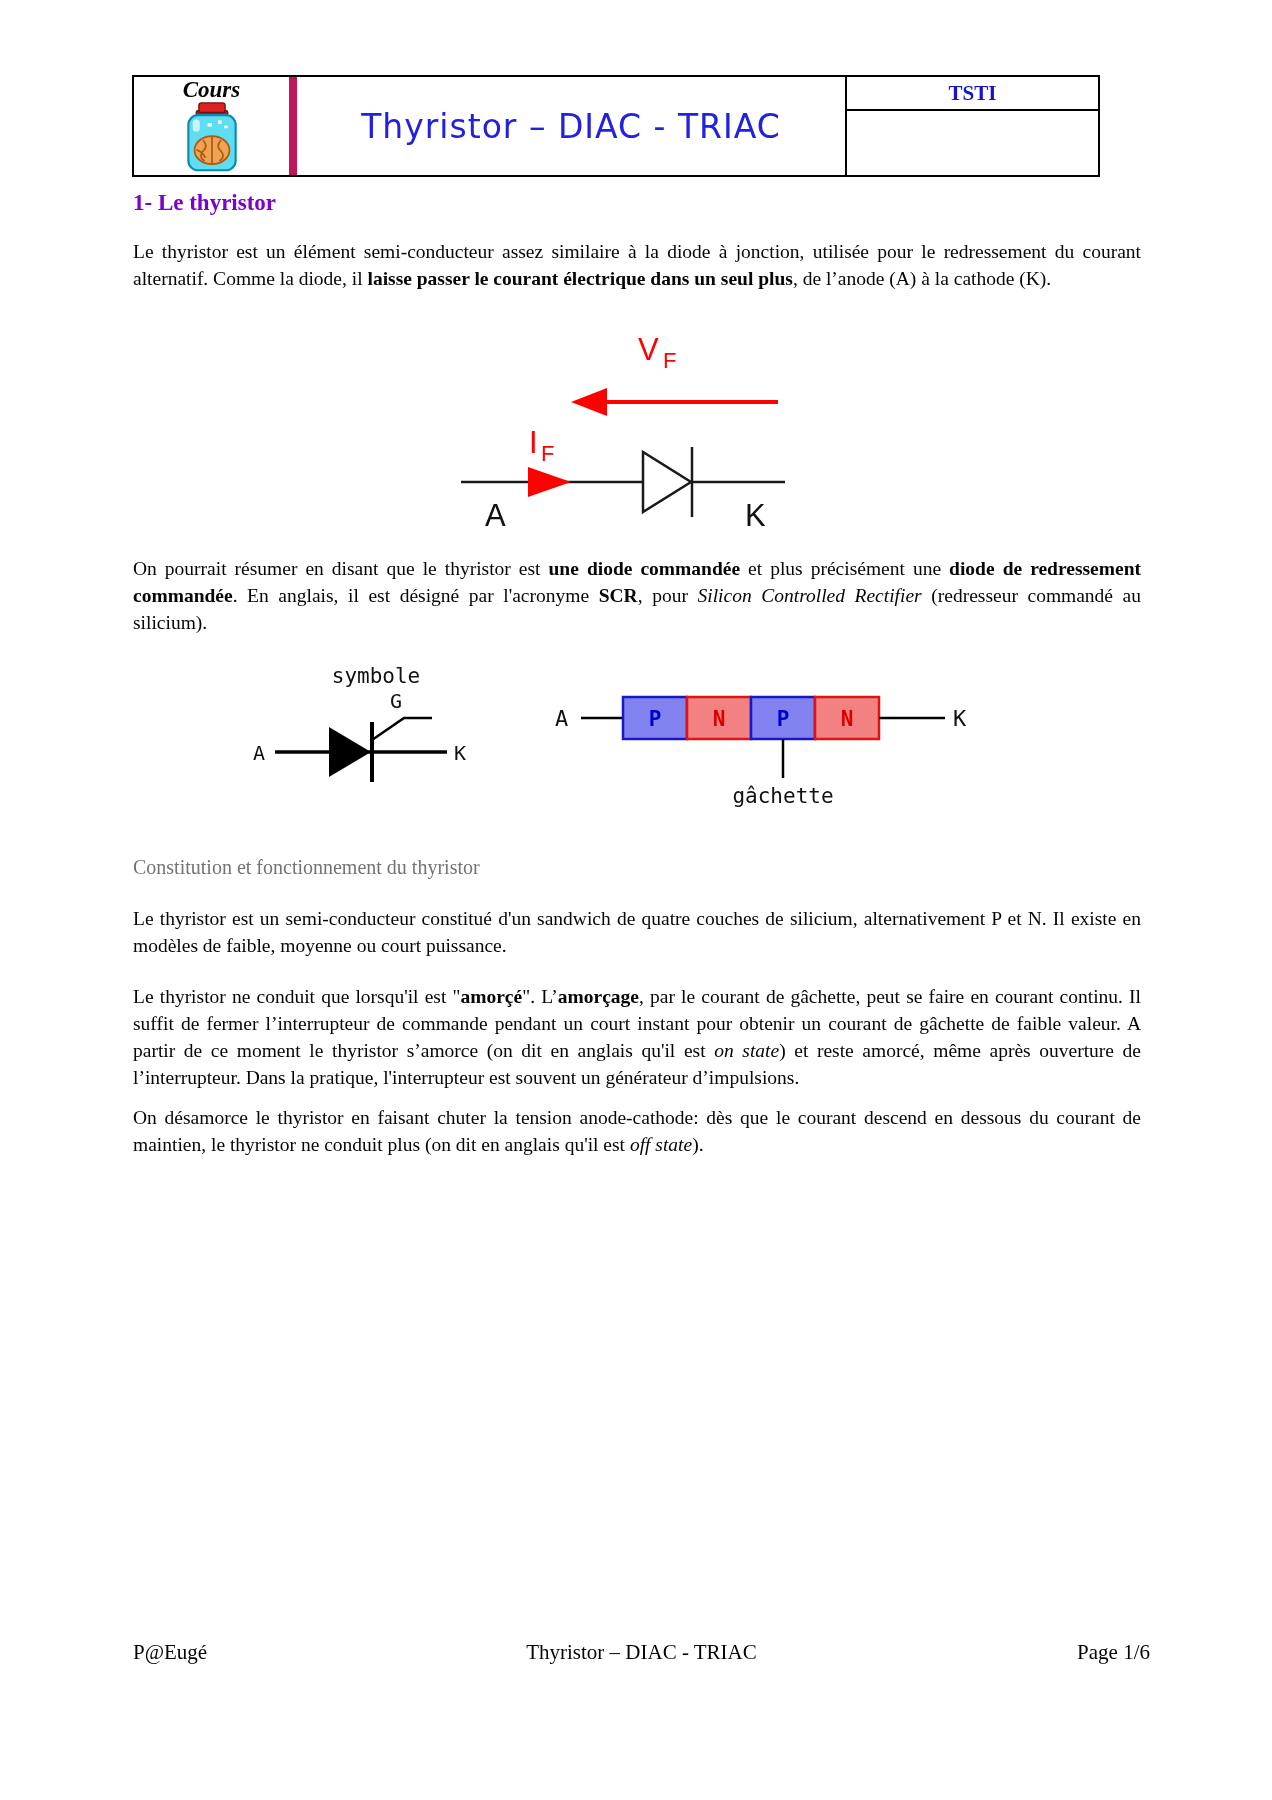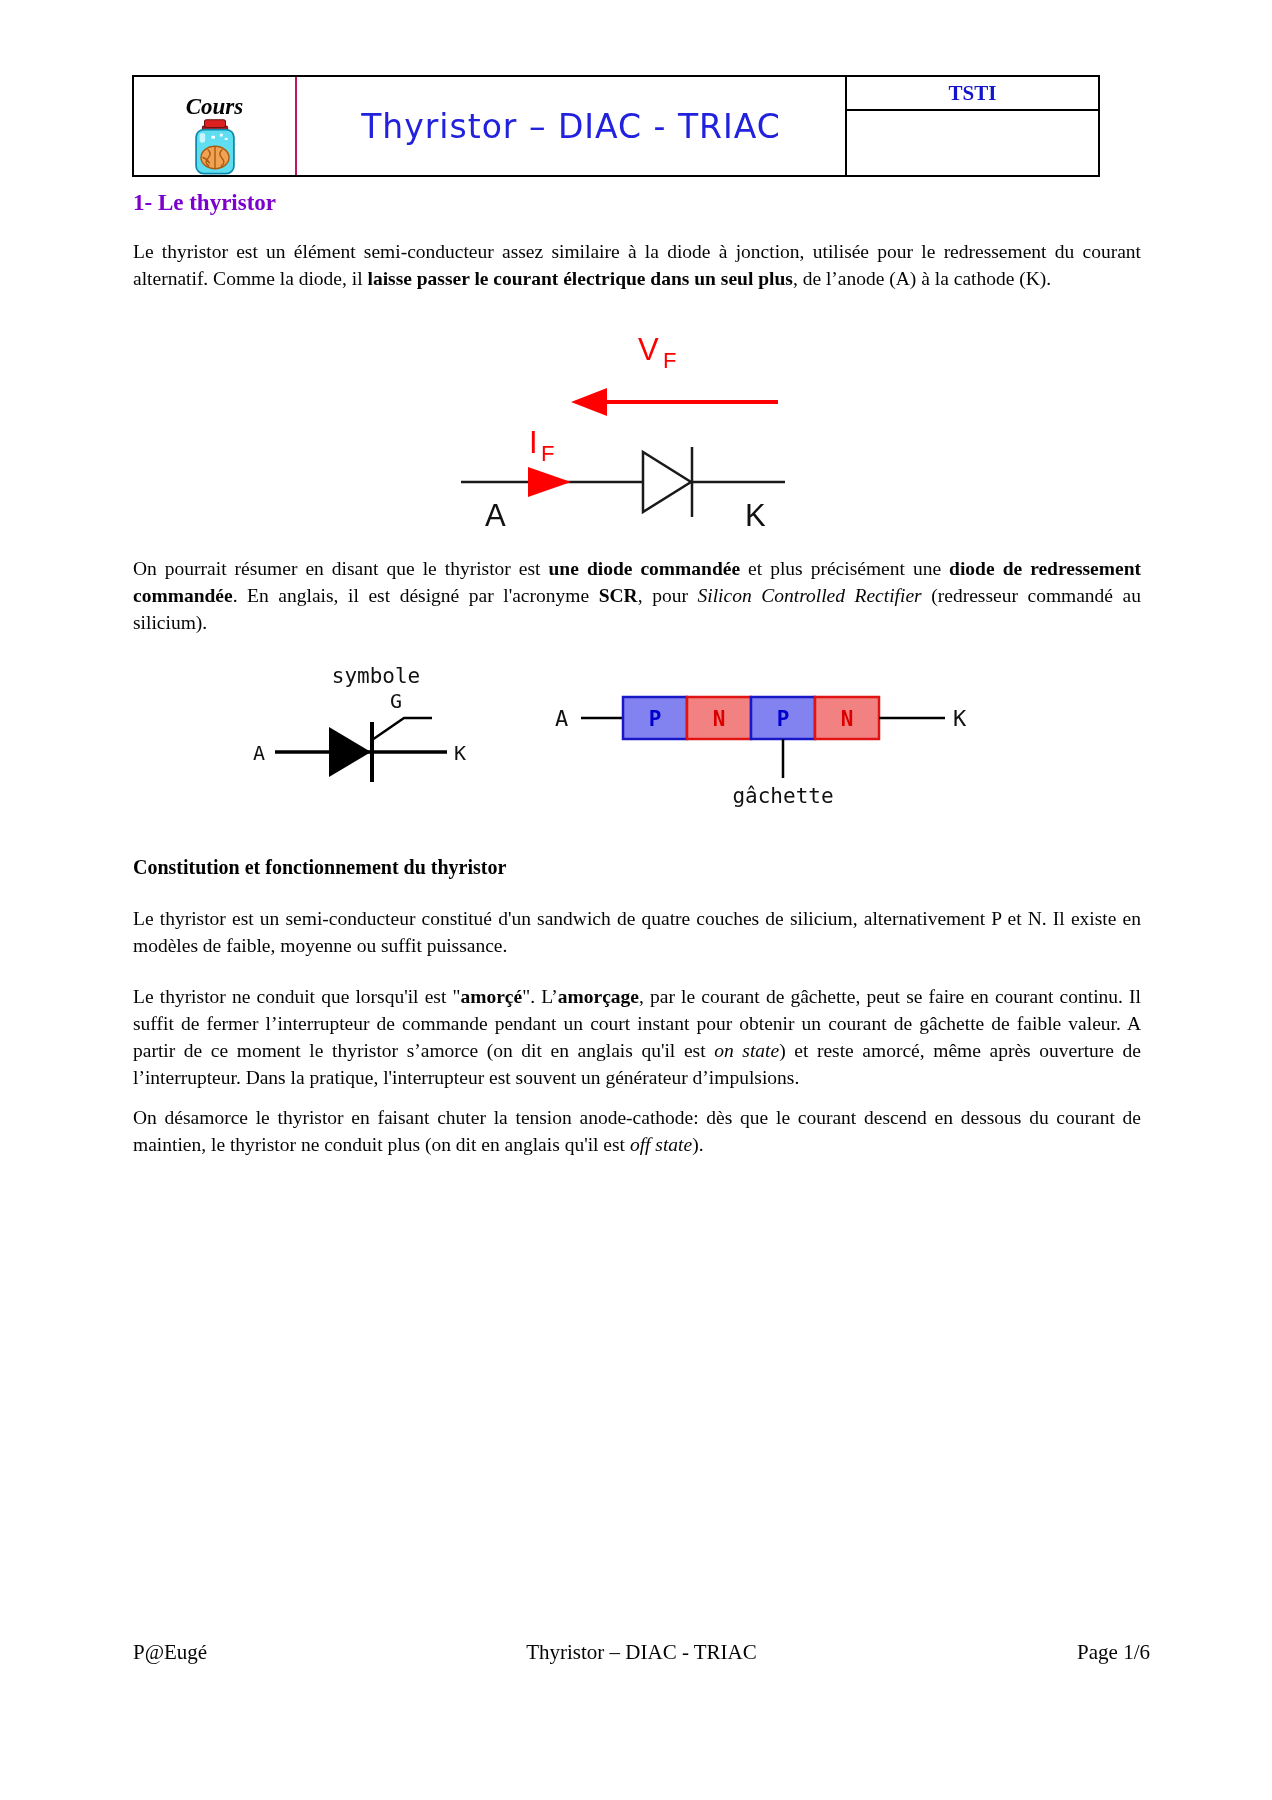--- a/index.html
+++ b/index.html
@@ -19,8 +19,8 @@
     display:flex;box-sizing:border-box;
   }
   .hdr-left{
-    width:163px;border-right:2px solid #be185d;box-sizing:border-box;
-    display:flex;flex-direction:column;align-items:center;padding-top:18px;
+    width:163px;border-right:8px solid #be185d;box-sizing:border-box;
+    display:flex;flex-direction:column;align-items:center;padding-top:1px;
   }
   .hdr-course{
     font-weight:bold;font-style:italic;font-size:23px;line-height:24px;

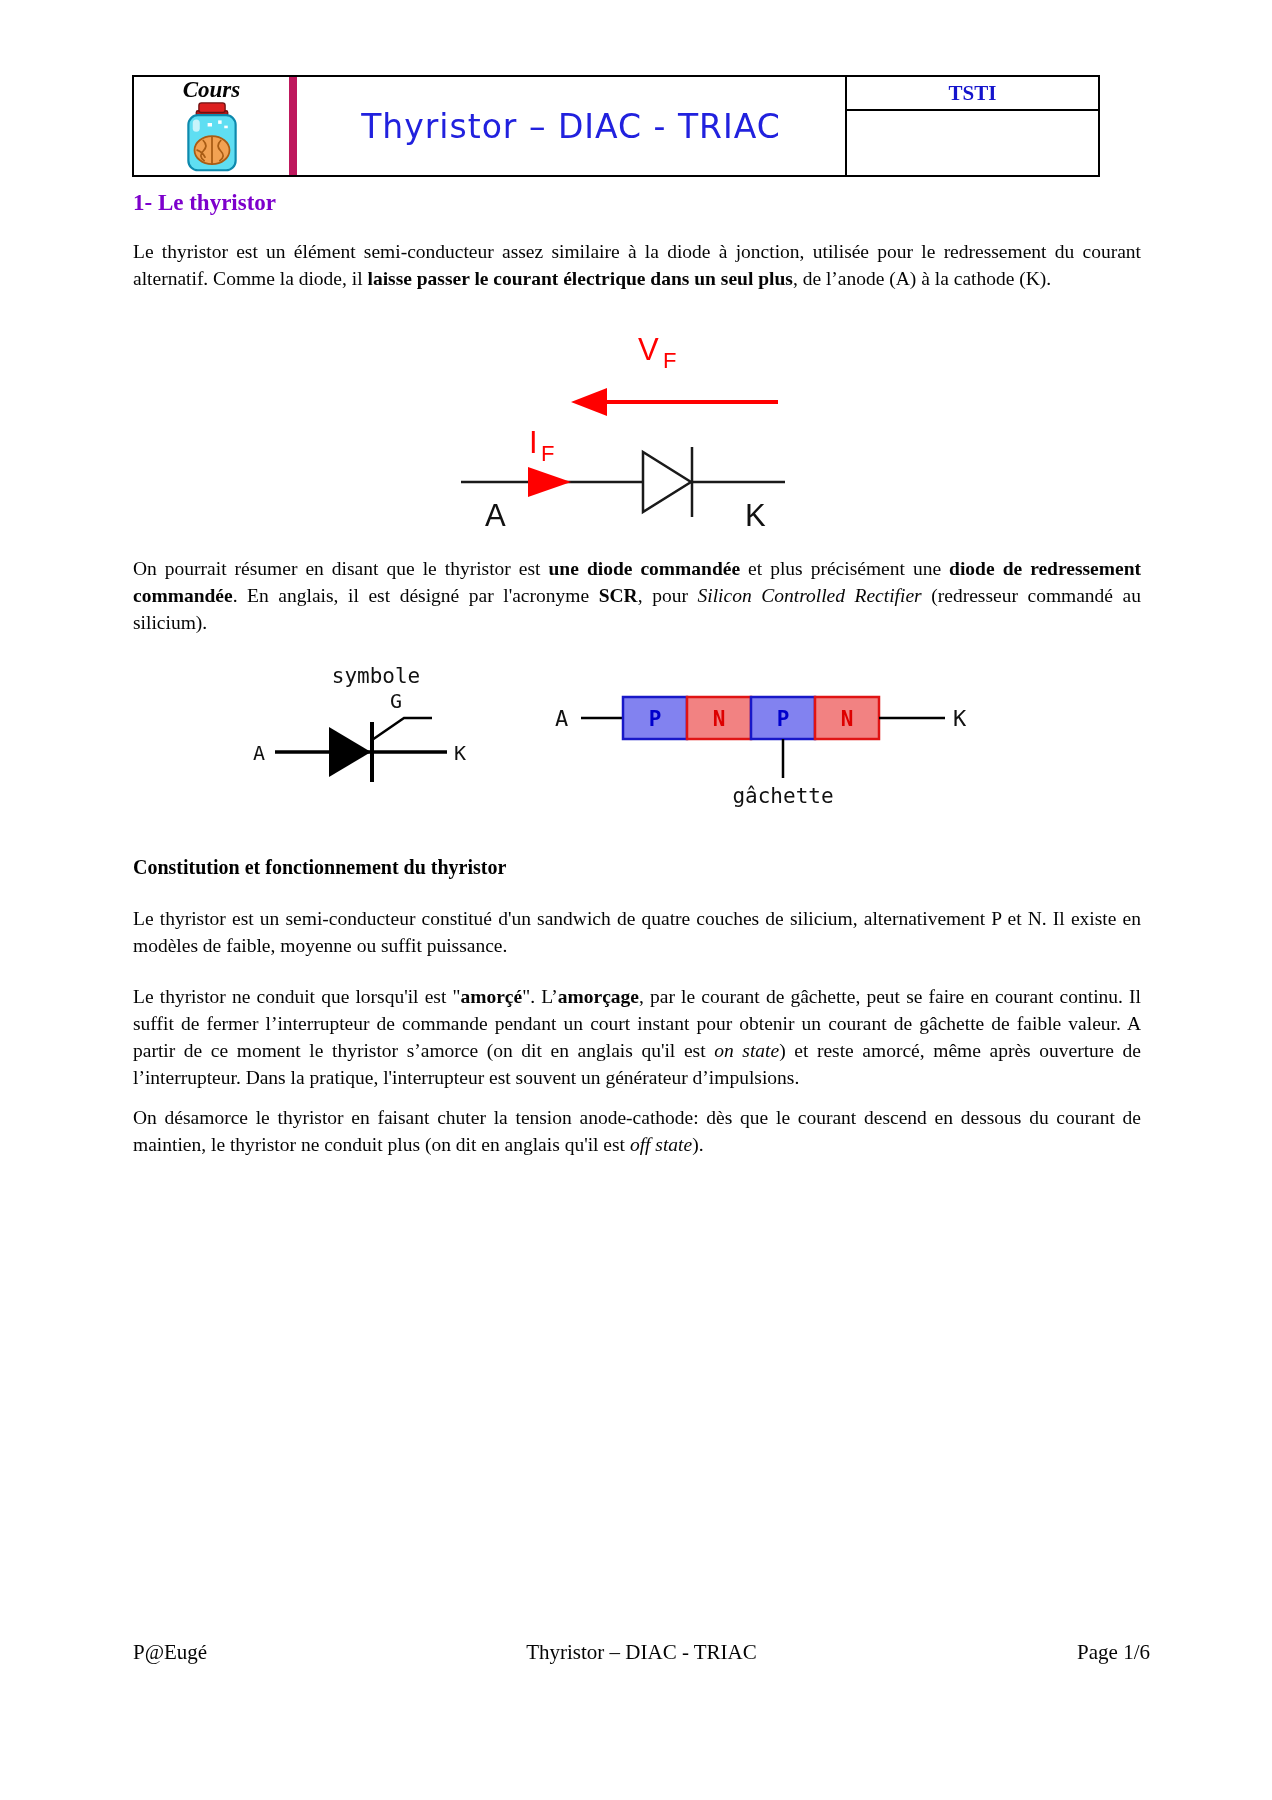--- a/index.html
+++ b/index.html
@@ -50,7 +50,7 @@
     margin:8px 0 0 0;font-size:23px;font-weight:bold;color:#7d00cc;
   }
   h2.sec{
-    margin:42px 0 0 0;font-size:20px;font-weight:bold;color:#000000;
+    margin:42px 0 0 0;font-size:20px;font-weight:normal;color:#737373;
   }
   p.body{
     margin:18px 0 0 0;font-size:19.5px;line-height:27px;text-align:justify;

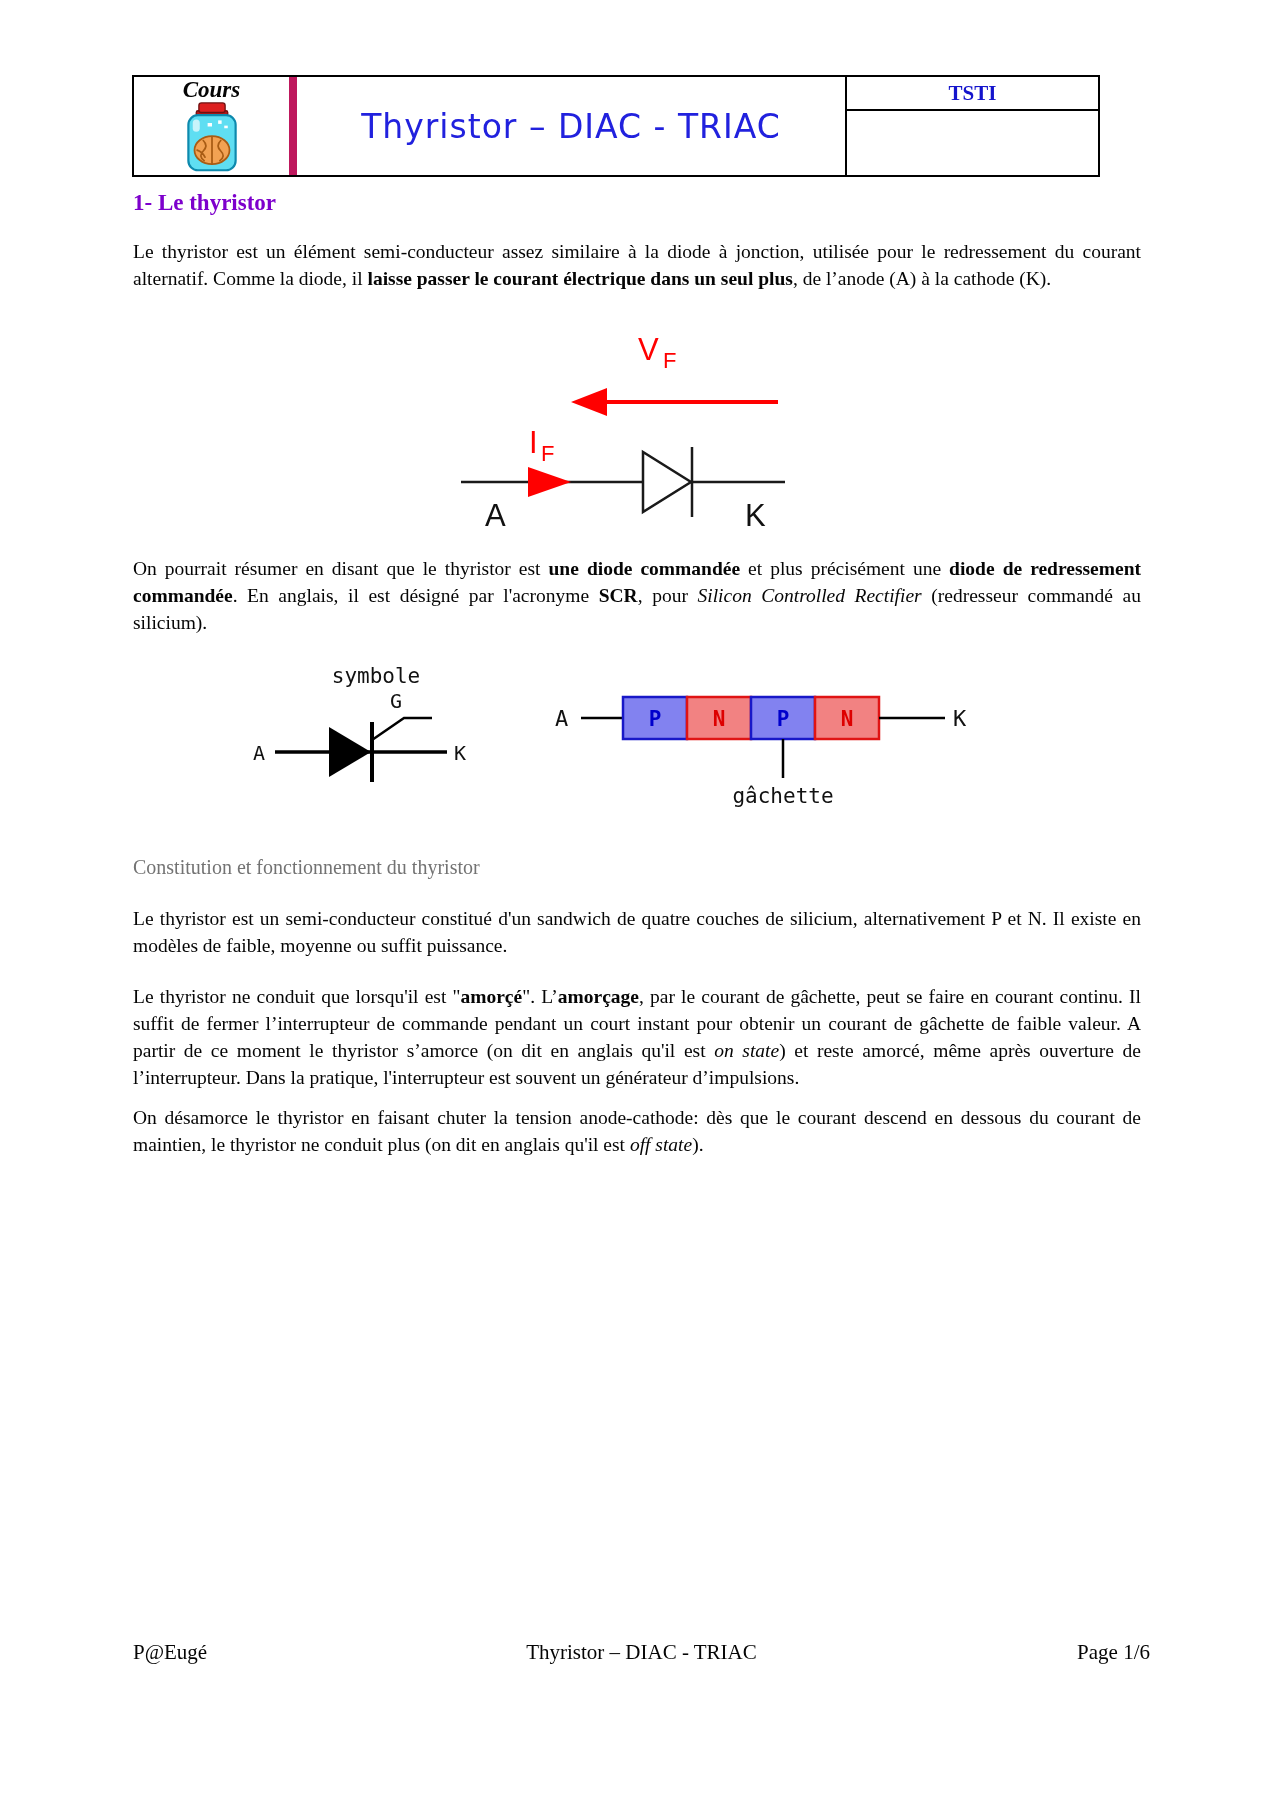--- a/index.html
+++ b/index.html
@@ -177,7 +177,7 @@
 
     <h2 class="sec">Constitution et fonctionnement du thyristor</h2>
 
-    <p class="body p4"><span>Le thyristor est un semi-conducteur constitué d'un sandwich de quatre couches de silicium, alternativement P et N. Il existe en modèles de faible, moyenne ou suffit puissance.</span></p>
+    <p class="body p4"><span>Le thyristor est un semi-conducteur constitué d'un sandwich de quatre couches de silicium, alternativement P et N. Il existe en modèles de faible, moyenne ou court puissance.</span></p>
 
     <p class="body p5"><span>Le thyristor ne conduit que lorsqu'il est "</span><span style="font-weight: bold;">amorçé</span><span>". L’</span><span style="font-weight: bold;">amorçage</span><span>, par le courant de gâchette, peut se faire en courant continu. Il suffit de fermer l’interrupteur de commande pendant un court instant pour obtenir un courant de gâchette de faible valeur. A partir de ce moment le thyristor s’amorce (on dit en anglais qu'il est </span><span style="font-style: italic;">on state</span><span>) et reste amorcé, même après ouverture de l’interrupteur. Dans la pratique, l'interrupteur est souvent un générateur d’impulsions.</span></p>
 

